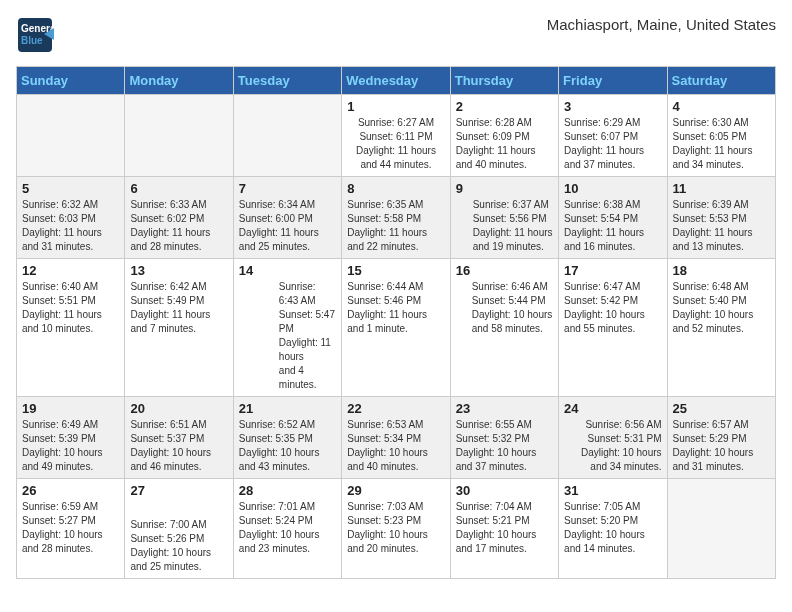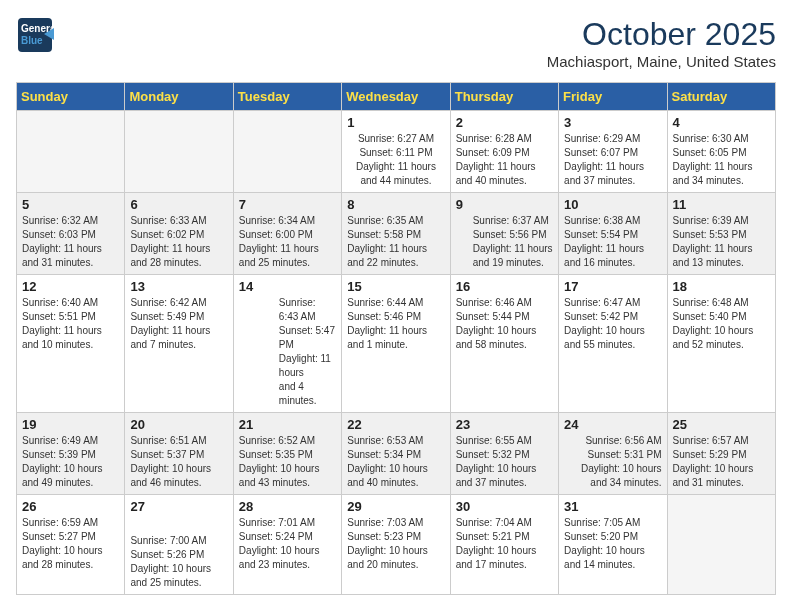--- a/index.html
+++ b/index.html
@@ -95,7 +95,6 @@
     </div>
   </div>
   <div class="title-block">
-    <div class="month-title">October 2025</div>
     <div class="location-title">Machiasport, Maine, United States</div>
   </div>
 </div>

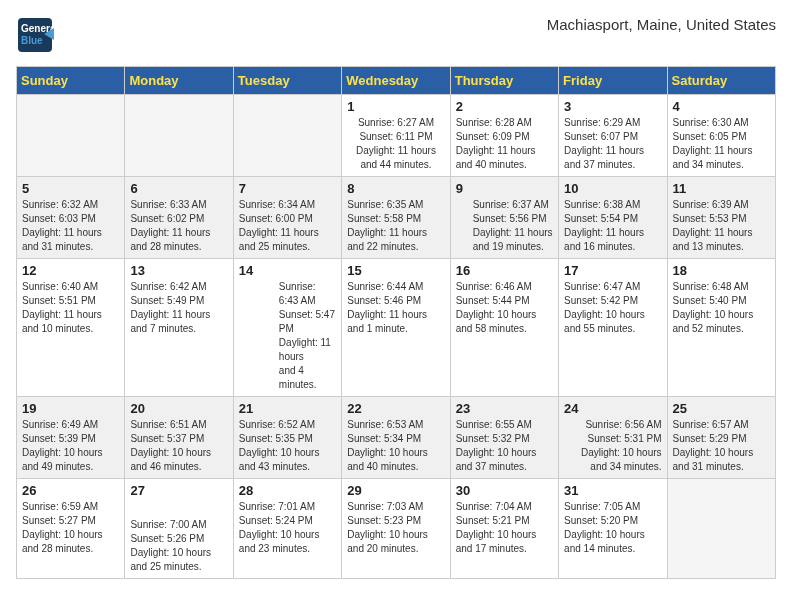--- a/index.html
+++ b/index.html
@@ -45,7 +45,7 @@
     }
     .calendar th {
       background: #2a5fa5;
-      color: #fde047;
+      color: #7dd3fc;
       font-size: 13px;
       padding: 6px 4px;
       text-align: left;

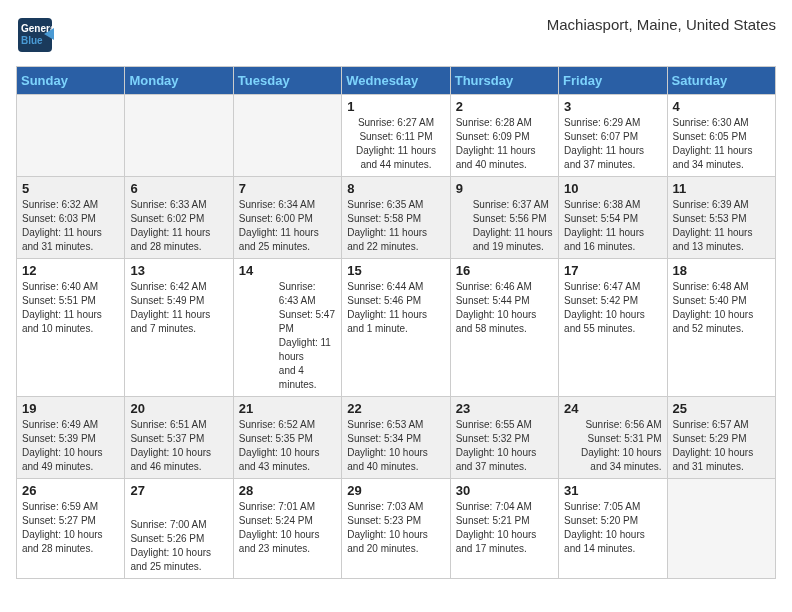--- a/index.html
+++ b/index.html
@@ -227,7 +227,7 @@
         </td>
         <td>
           <div class="day-number">16</div>
-          <div class="day-info" style="white-space: pre-line;">Sunrise: 6:46 AM
+          <div class="day-info" style="white-space: pre-line; margin-left: 16px;">Sunrise: 6:46 AM
 Sunset: 5:44 PM
 Daylight: 10 hours
 and 58 minutes.</div>

